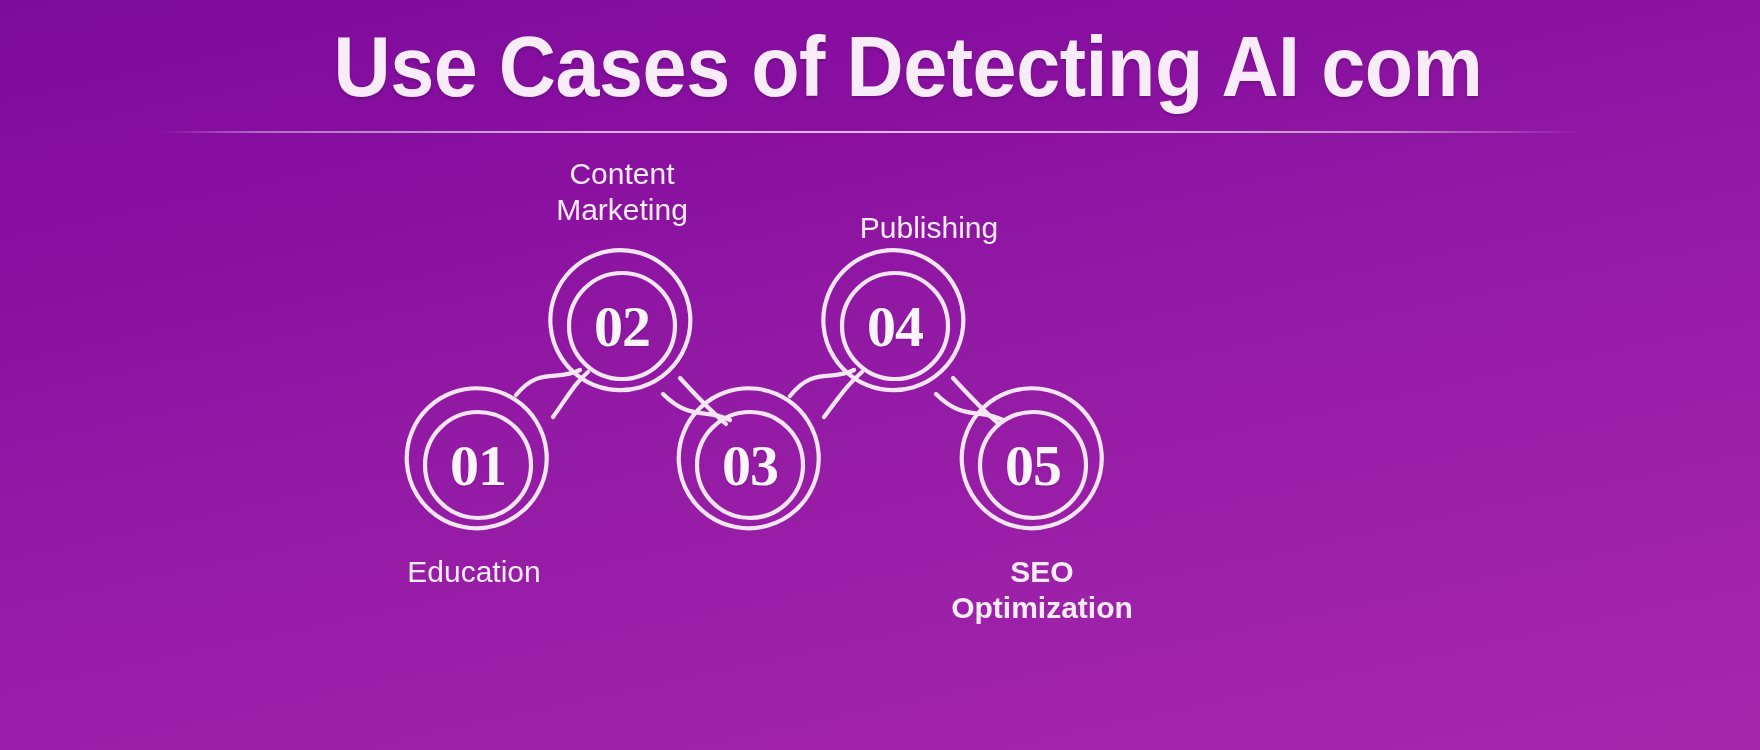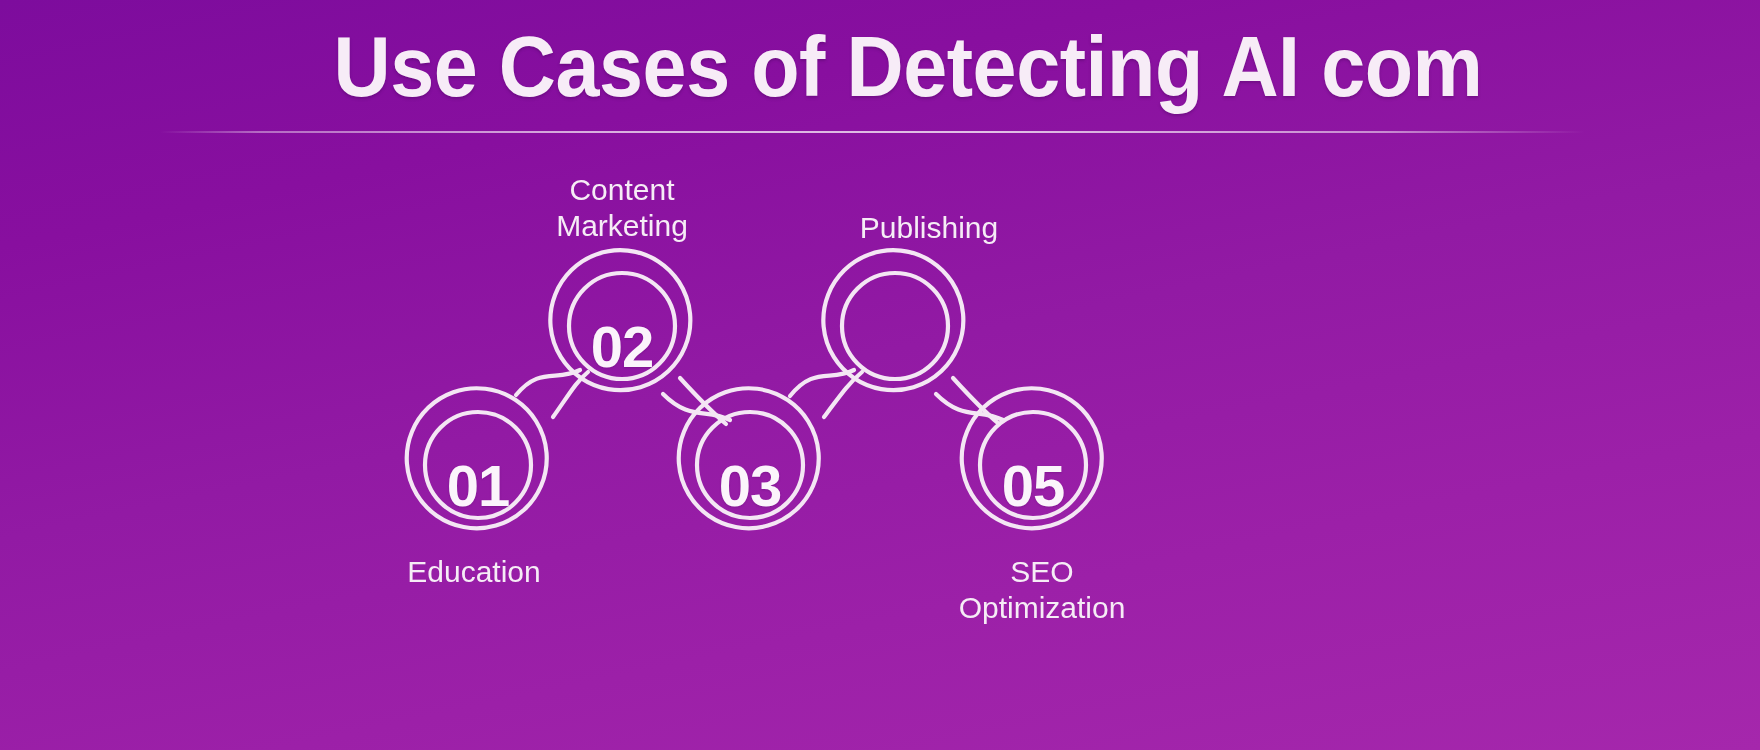--- a/index.html
+++ b/index.html
@@ -175,7 +175,7 @@
 
   <div class="node-label" style="left:474px; top:554px;">Education</div>
 
-  <div class="node-label above" style="left:622px; top:172px;">Content
+  <div class="node-label above" style="left:622px; top:156px;">Content
 Marketing</div>
 
 

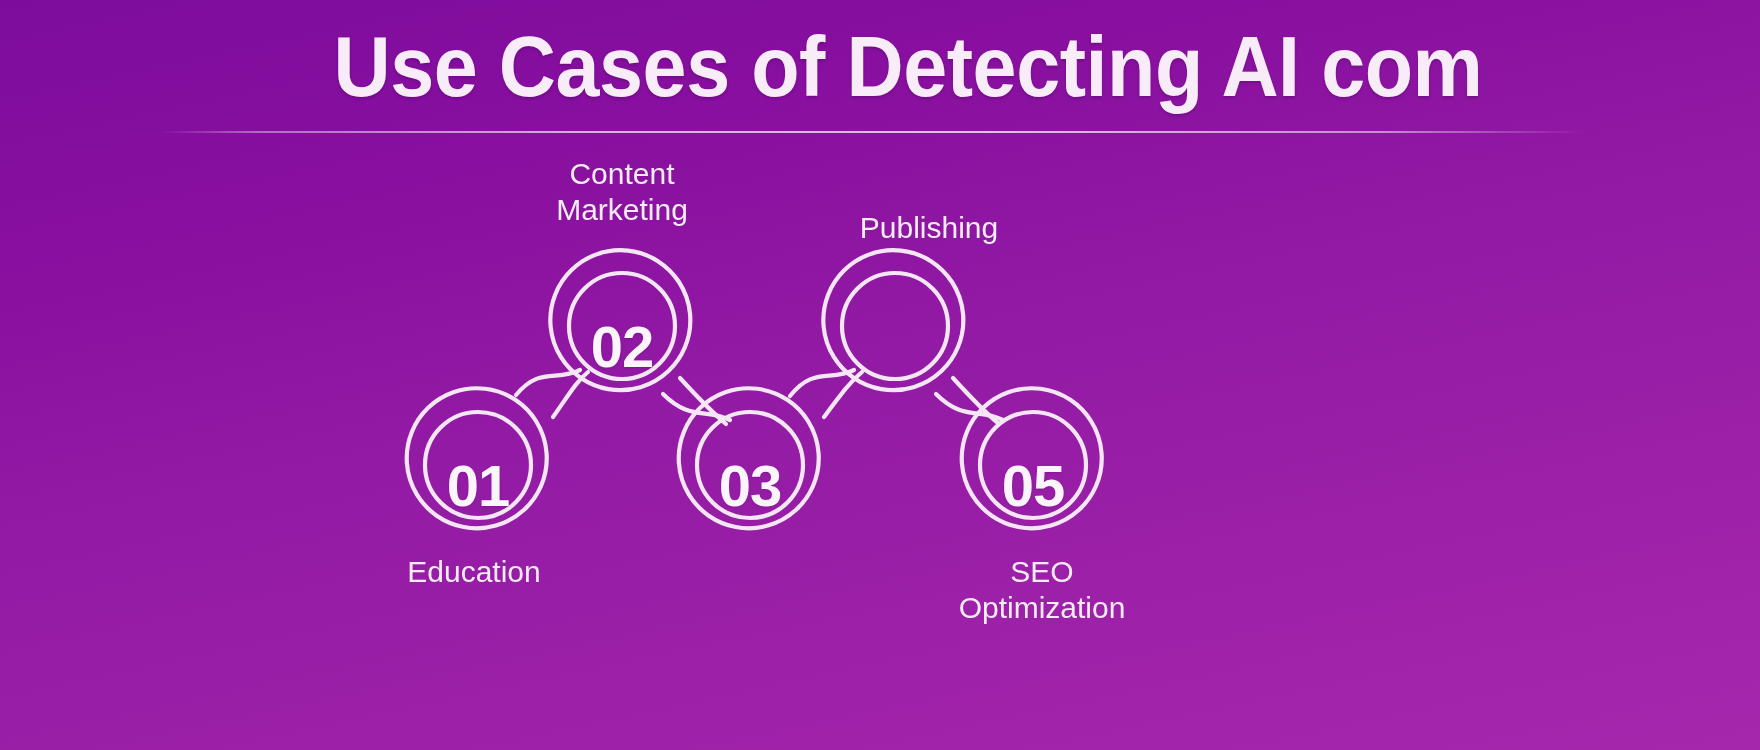--- a/index.html
+++ b/index.html
@@ -78,7 +78,7 @@
   
   .node-number {
     position: absolute;
-    font-family: Liberation Sans, sans-serif;
+    font-family: Liberation Serif, serif;
     font-weight: bold;
     font-size: 58px;
     line-height: 58px;
@@ -88,7 +88,6 @@
     width: 160px;
     transform: translate(-50%, -50%);
     text-shadow: 0 1px 2px rgba(70,0,90,0.25);
-    margin-top: 20px;
   }
 
   

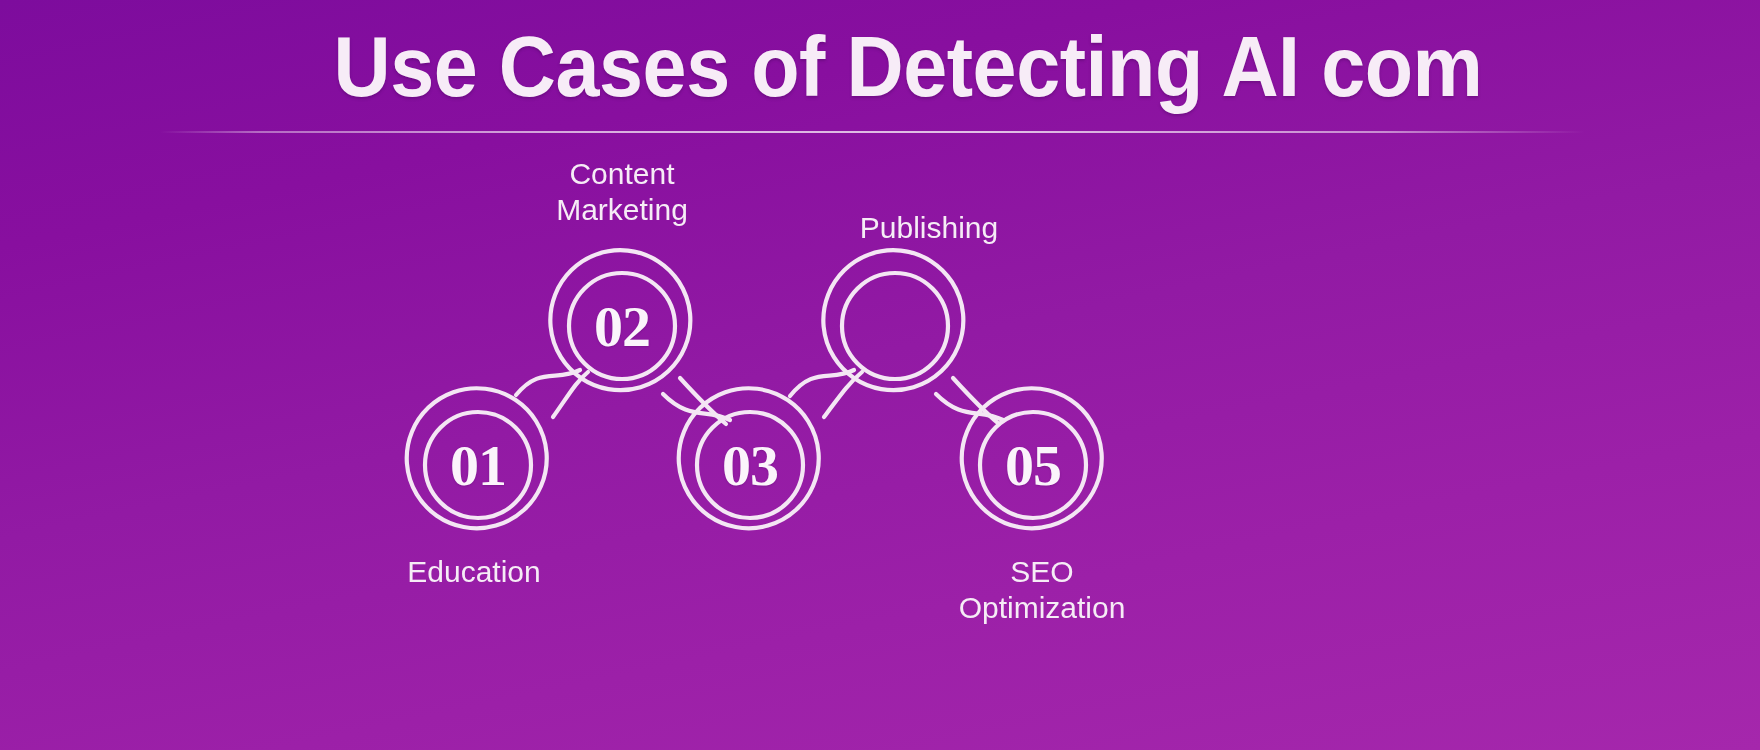--- a/index.html
+++ b/index.html
@@ -170,6 +170,7 @@
   <div class="node-number" style="left:478px; top:466px;">01</div>
   <div class="node-number" style="left:622px; top:327px;">02</div>
   <div class="node-number" style="left:750px; top:466px;">03</div>
+  <div class="node-number" style="left:895px; top:327px;">04</div>
   <div class="node-number" style="left:1033px; top:466px;">05</div>
 
   <div class="node-label" style="left:474px; top:554px;">Education</div>

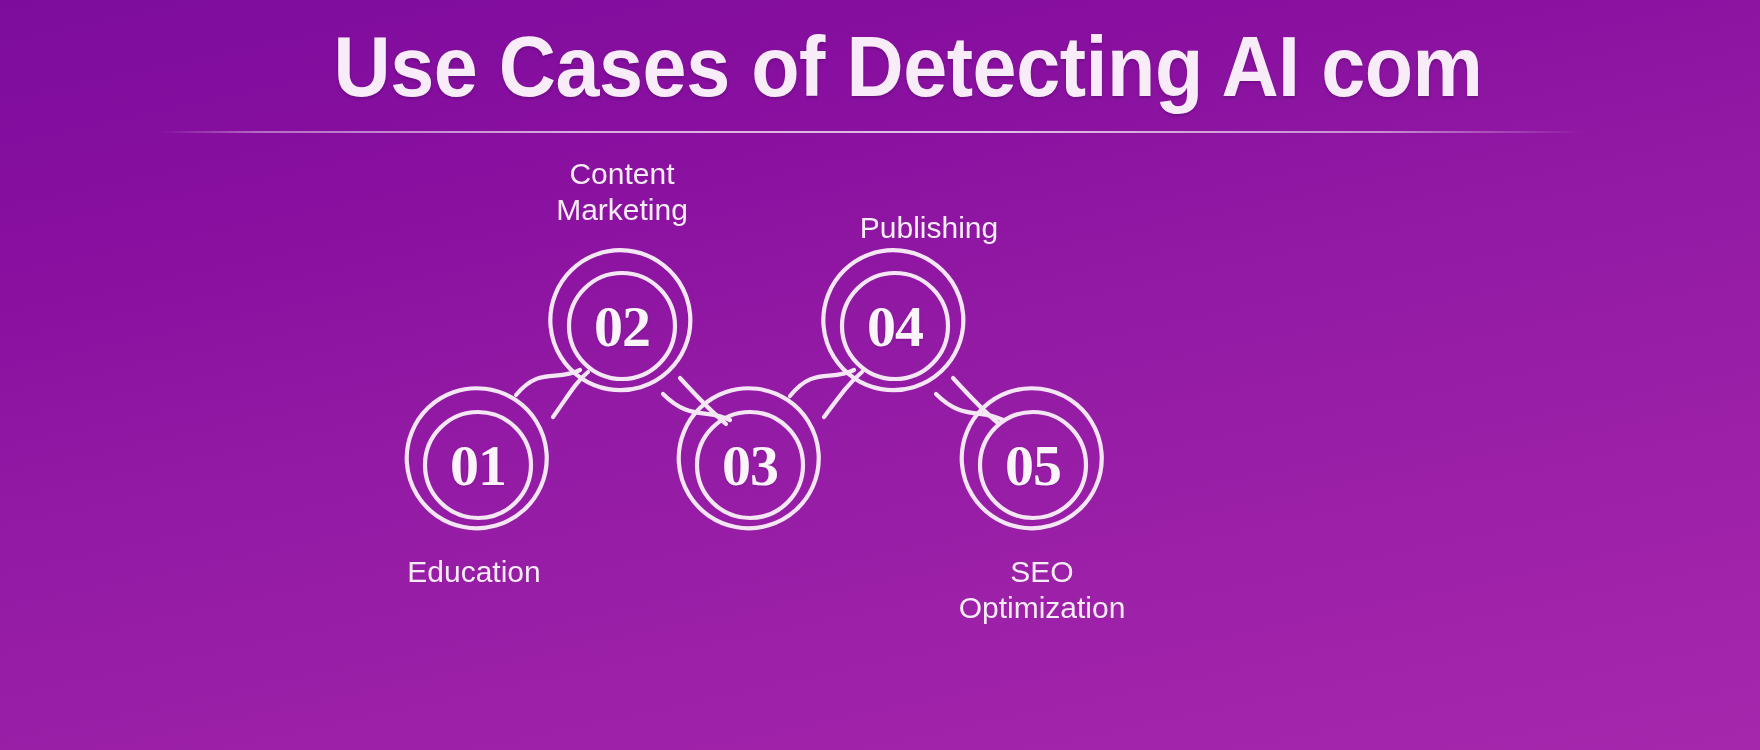--- a/index.html
+++ b/index.html
@@ -181,7 +181,7 @@
 
   <div class="node-label above" style="left:929px; top:210px;">Publishing</div>
 
-  <div class="node-label" style="left:1042px; top:554px;">SEO
+  <div class="node-label" style="left:1042px; top:554px;font-weight:bold;">SEO
 Optimization</div>
 
 </div>

